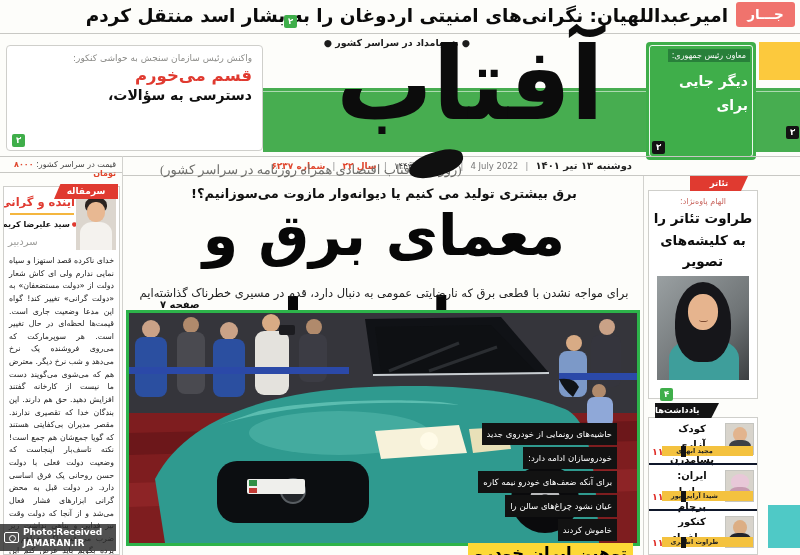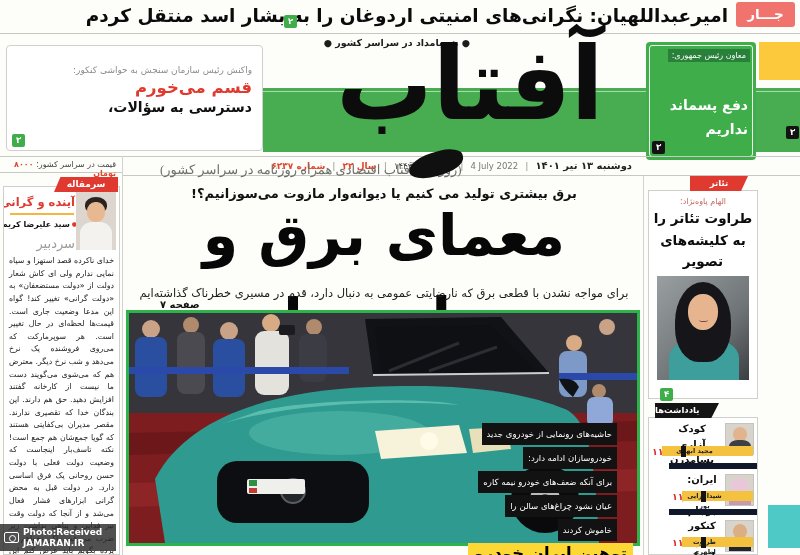--- a/index.html
+++ b/index.html
@@ -53,7 +53,7 @@
   
   .konkur-card {
     position:absolute; left:6px; top:45px; width:257px; height:106px;
-    background:#fff; border:1px solid #cfcfcb; border-radius:4px; padding:19px 10px;
+    background:#fff; border:1px solid #cfcfcb; border-radius:4px; padding:7px 10px;
   }
   .konkur-kicker { font-size:9px; color:#8b8b88; text-align:right; }
   .konkur-red { font-size:16.5px; font-weight:bold; color:#e03a30; text-align:right; margin-top:3px; }

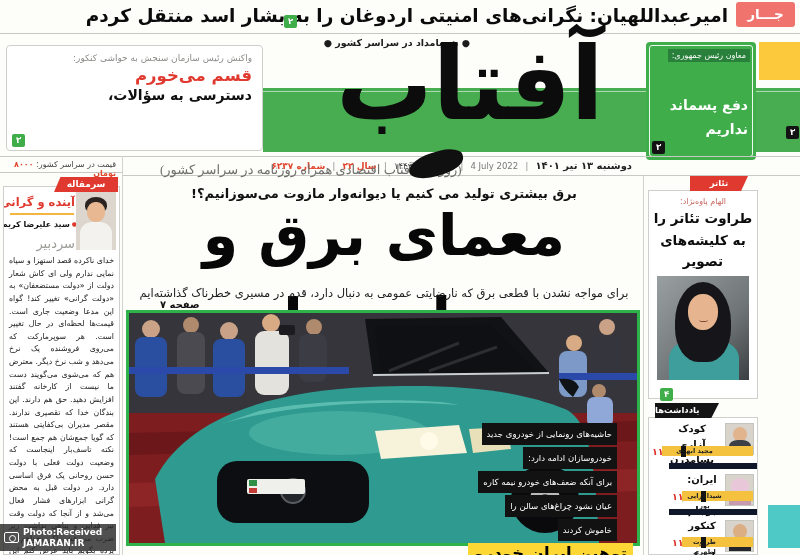--- a/index.html
+++ b/index.html
@@ -215,7 +215,7 @@
     <div class="waste-inner"></div>
     <div class="waste-kicker">معاون رئیس جمهوری:</div>
     <div class="waste-title">
-      <br>
+      <span>دیگر جایی برای</span><br>
       <span>دفع پسماند نداریم</span>
     </div>
   </div>

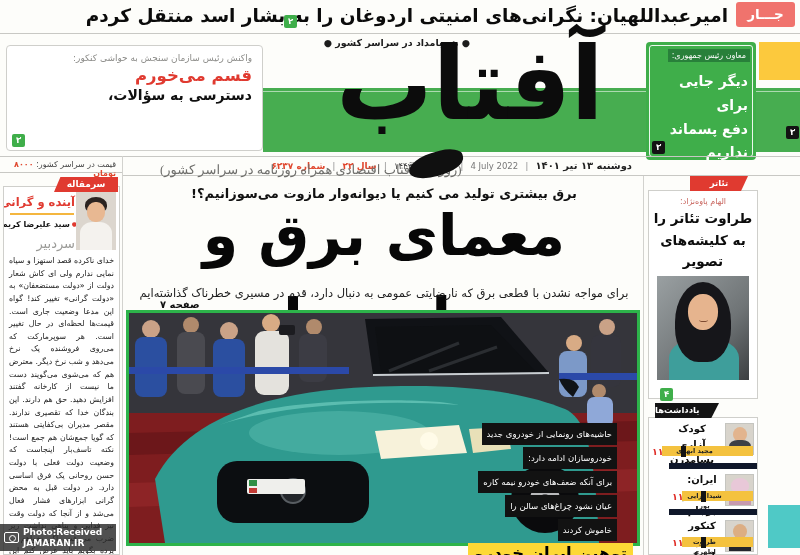--- a/index.html
+++ b/index.html
@@ -216,7 +216,6 @@
     <div class="waste-kicker">معاون رئیس جمهوری:</div>
     <div class="waste-title">
       <span>دیگر جایی برای</span><br>
-      <span>دفع پسماند نداریم</span>
     </div>
   </div>
   <div class="badge black" style="left:652px; top:141px;">۳</div>

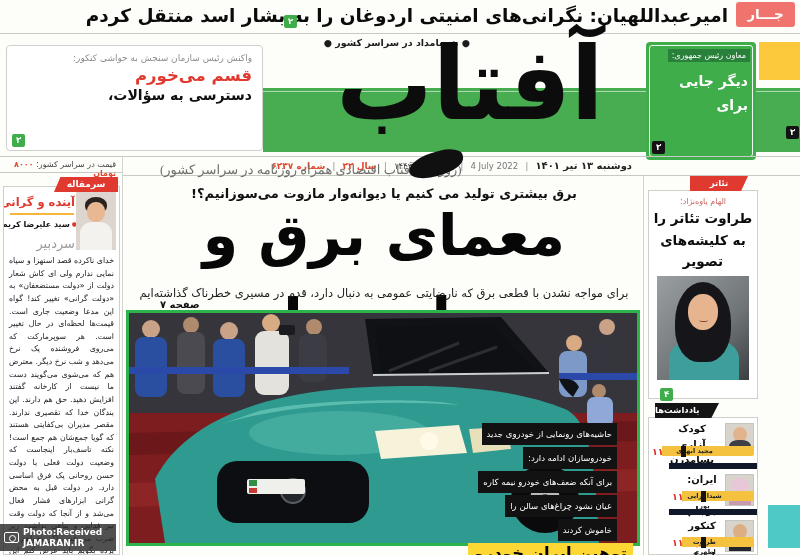--- a/index.html
+++ b/index.html
@@ -113,7 +113,7 @@
 
   
   .ed-tab {
-    position:absolute; left:54px; top:177px; width:64px; height:15px; background:#e03a30;
+    position:absolute; left:54px; top:184px; width:64px; height:15px; background:#e03a30;
     color:#fff; font-size:9px; font-weight:bold; text-align:center; line-height:15px;
     clip-path:polygon(10% 0, 100% 0, 100% 100%, 0 100%); z-index:3;
   }

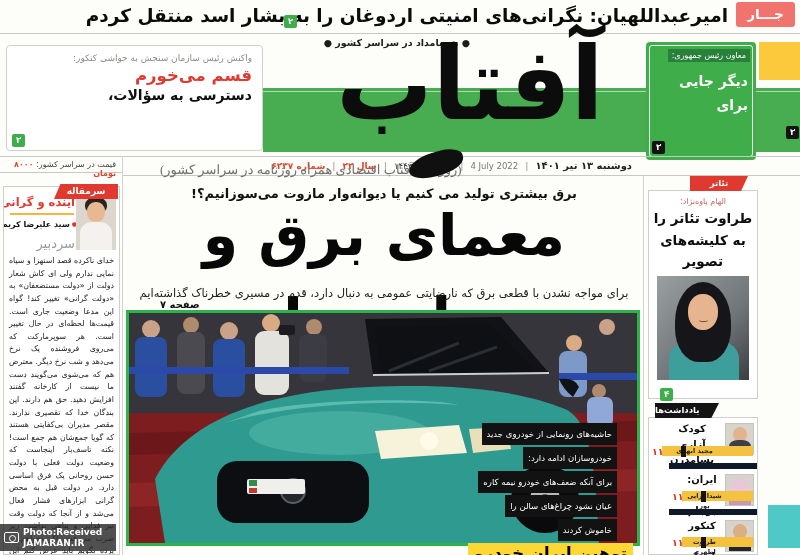--- a/index.html
+++ b/index.html
@@ -125,7 +125,7 @@
   .ed-underline { position:absolute; right:45px; left:6px; top:26px; height:2px; background:#f4b63f; }
   .ed-author { position:absolute; right:42px; left:0; top:33px; text-align:center; font-size:8px; font-weight:bold; color:#111; white-space:nowrap; }
   .ed-author:before { content:"●"; color:#e03a30; font-size:6px; margin-left:2px; vertical-align:1px; }
-  .ed-role { position:absolute; right:44px; left:4px; top:49px; text-align:right; font-size:13px; color:#9a9a97; }
+  .ed-role { position:absolute; right:44px; left:4px; top:49px; text-align:left; font-size:10px; color:#9a9a97; }
   .ed-photo { position:absolute; right:3px; top:5px; width:40px; height:58px; background:#dcd6ce; overflow:hidden; }
   .ed-photo .hair { position:absolute; left:9px; top:5px; width:22px; height:16px; background:#2b2320; border-radius:50% 50% 40% 40%; }
   .ed-photo .face { position:absolute; left:11px; top:10px; width:18px; height:20px; background:#e8b892; border-radius:45%; }

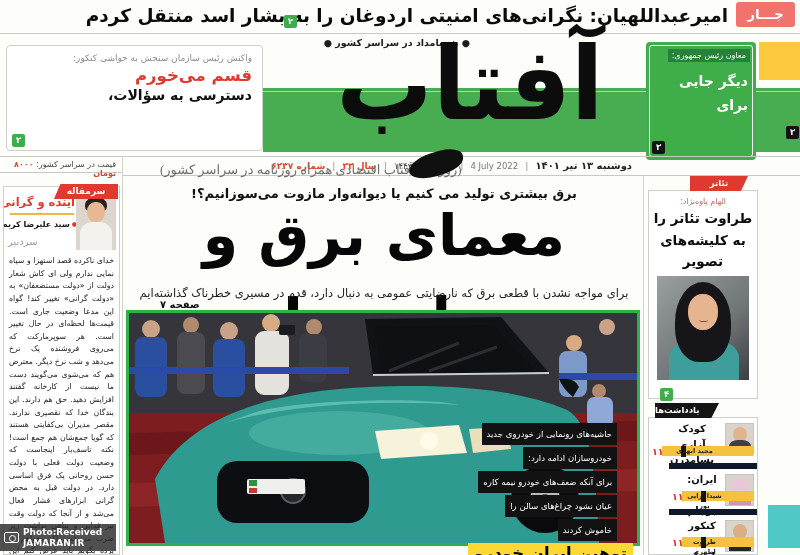--- a/index.html
+++ b/index.html
@@ -173,7 +173,7 @@
     background:#fff; border:1px solid #cfcfcb;
   }
   .note-item { position:absolute; left:0; right:0; height:45px; }
-  .note-item + .note-item { border-top:6px solid #0f172a;margin-left:20px; }
+  .note-item + .note-item { border-top:2px solid #0f172a; }
   .note-title { position:absolute; right:36px; left:14px; top:3px; text-align:center; font-size:10px; font-weight:bold; color:#0e0e0e; line-height:1.55; }
   .note-avatar { position:absolute; right:3px; top:5px; width:29px; height:32px; background:#d8d4cc; overflow:hidden; border:1px solid #c5c5c0; }
   .note-avatar .hd { position:absolute; left:7px; top:3px; width:14px; height:15px; border-radius:50%; }

